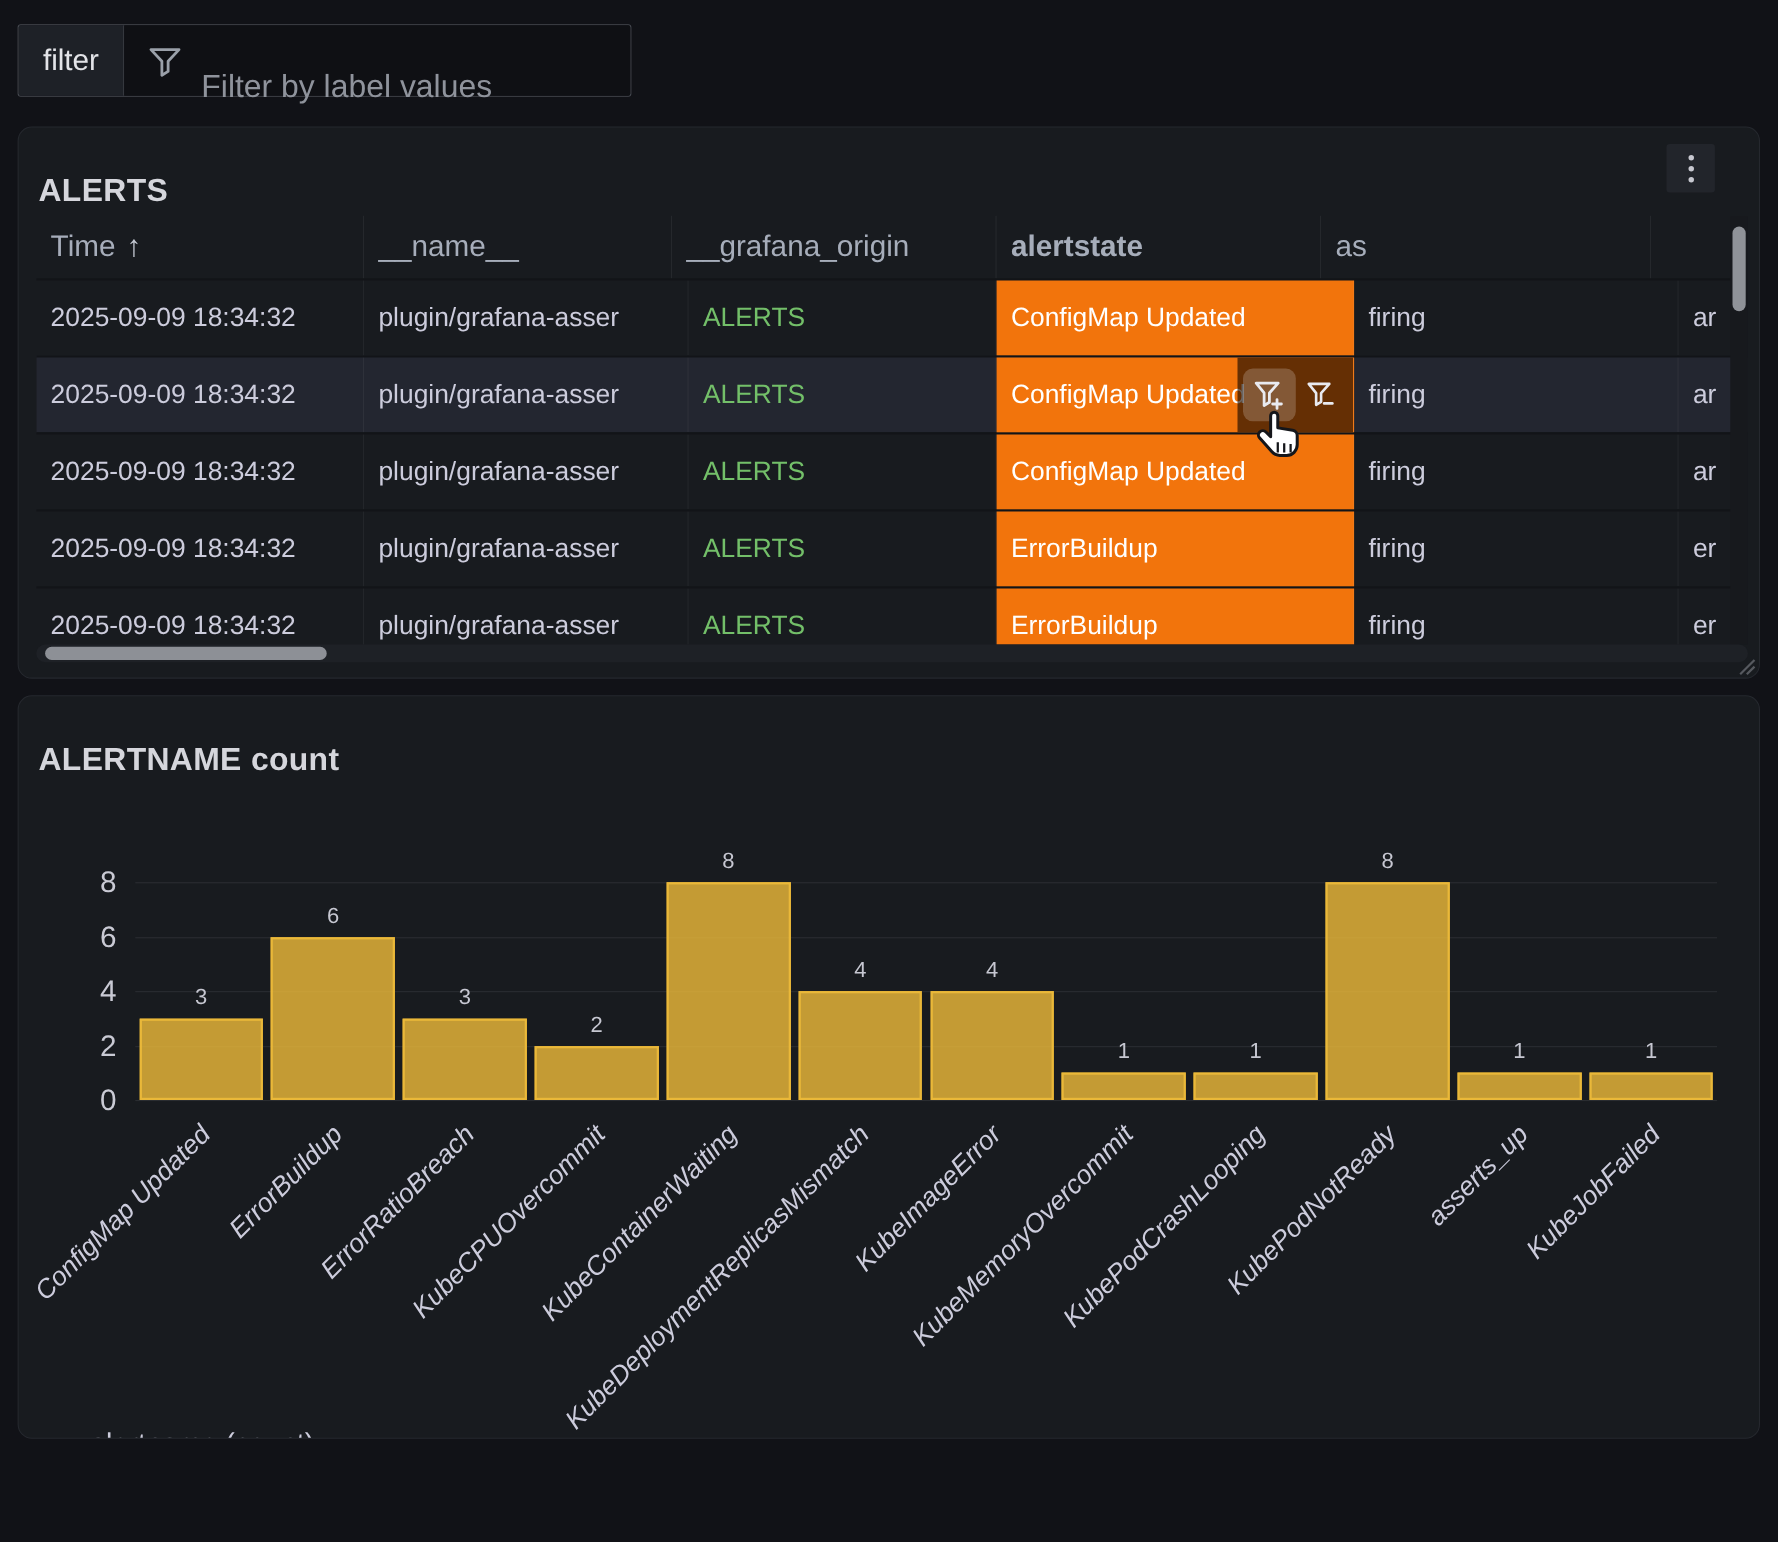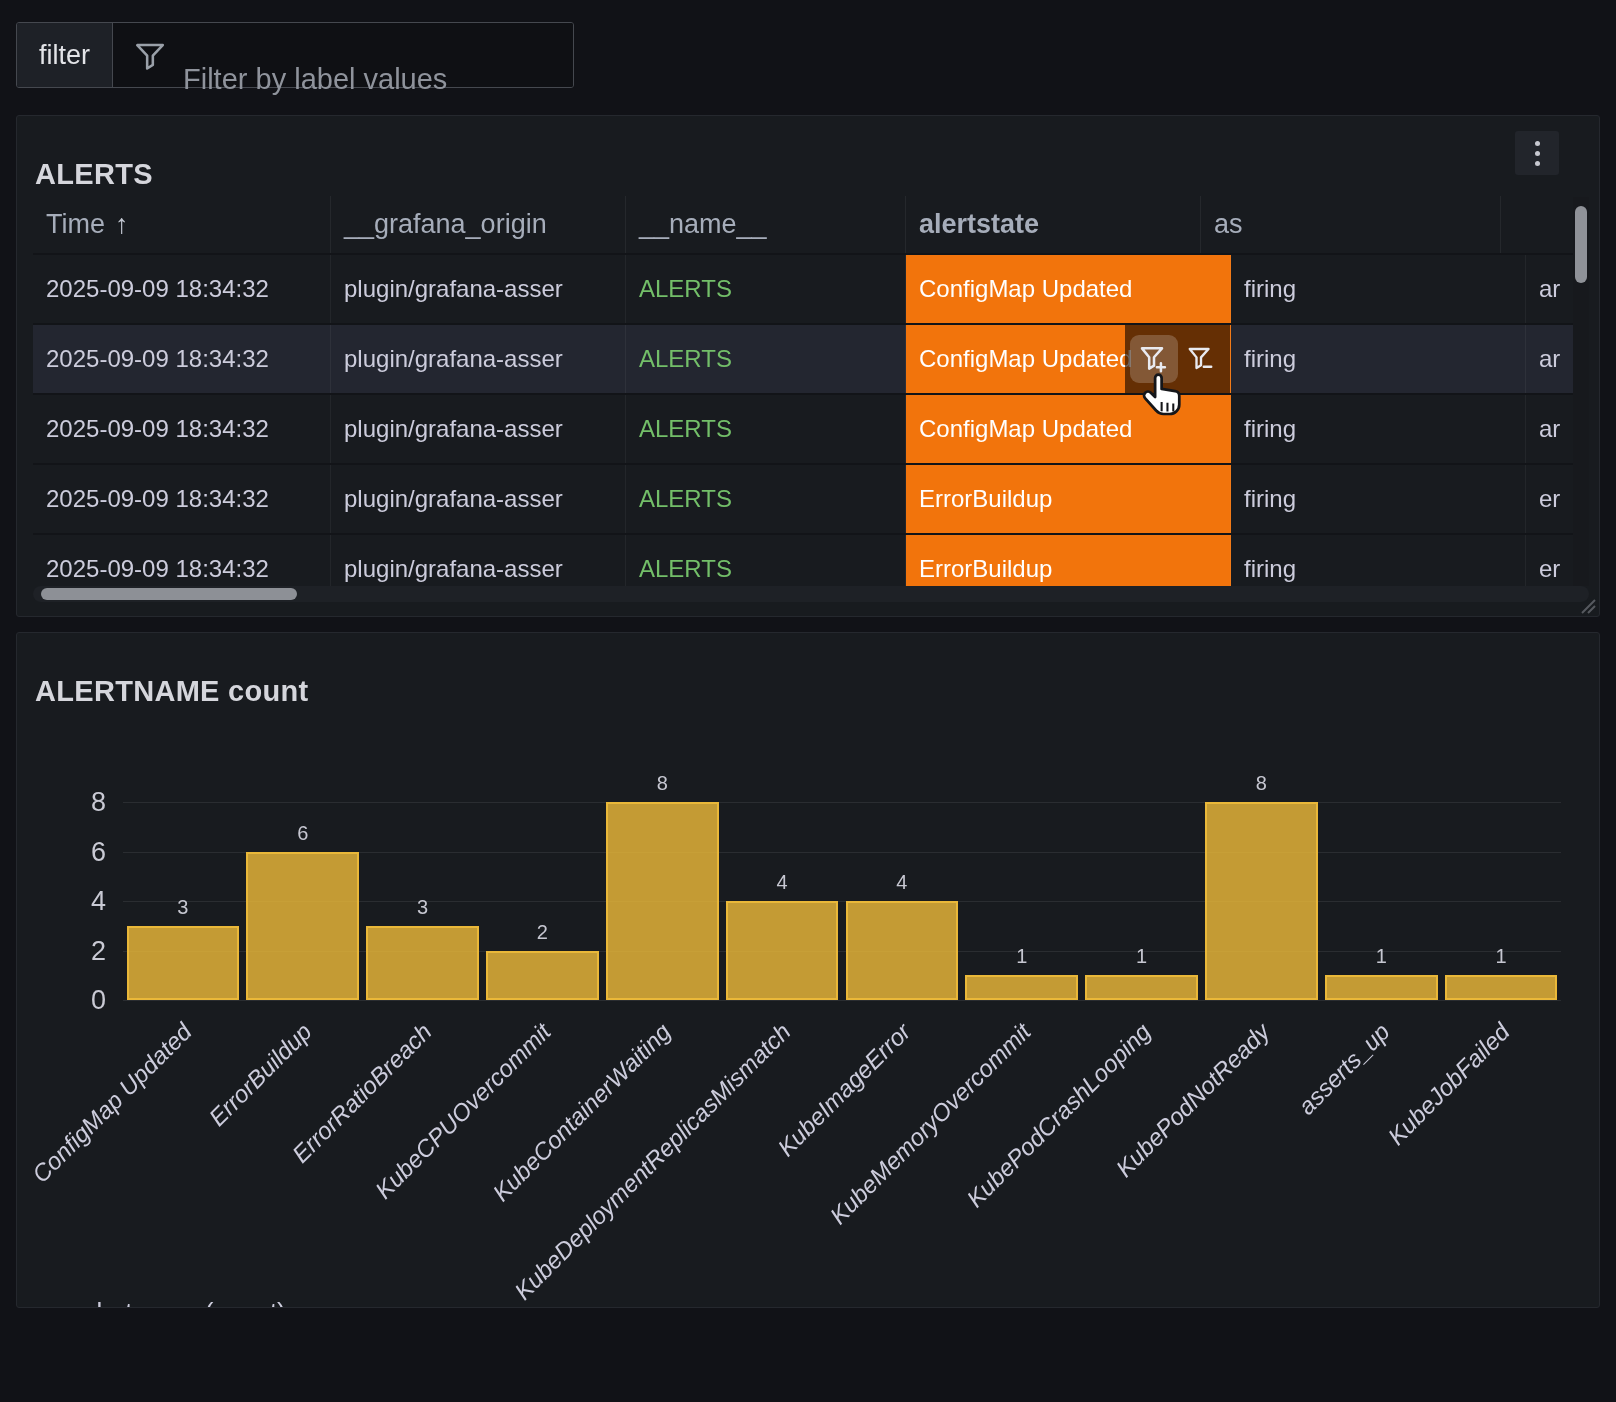--- a/index.html
+++ b/index.html
@@ -32,7 +32,7 @@
   
   .panel{
     position:absolute;left:16px;width:1584px;background:#181b1f;
-    border:1px solid #25282e;border-radius:3px;box-sizing:border-box;overflow:hidden;
+    border:1px solid #25282e;border-radius:13px;box-sizing:border-box;overflow:hidden;
   }
   #panel-alerts{top:115px;height:502px;}
   #panel-chart{top:632px;height:676px;}

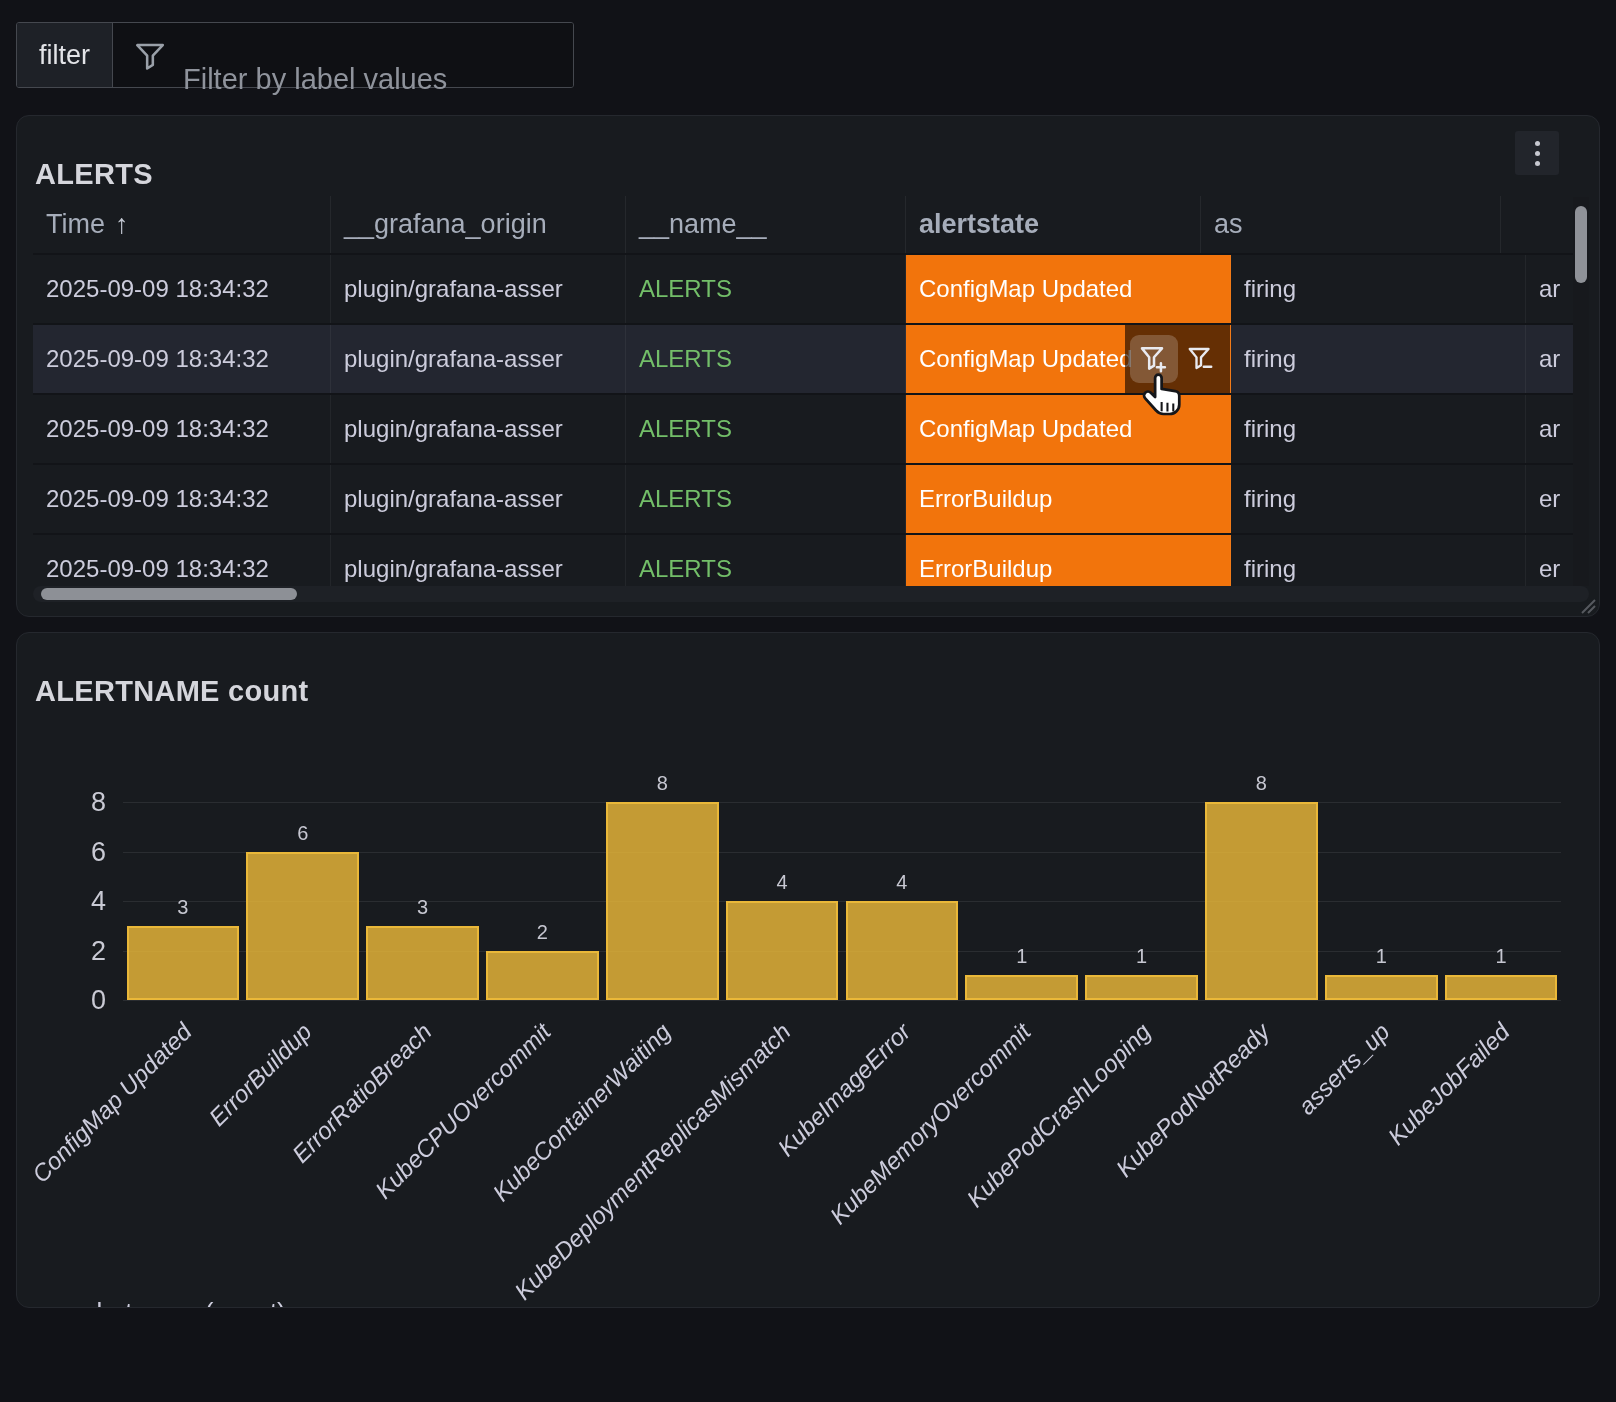--- a/index.html
+++ b/index.html
@@ -125,8 +125,8 @@
   <div class="table-viewport">
     <div class="thead" id="thead">
         <div class="th" style="width: 298px;">Time<span class="sort-arrow">↑</span></div>
+        <div class="th" style="width: 280px;">__name__</div>
         <div class="th" style="width: 295px;">__grafana_origin</div>
-        <div class="th" style="width: 280px;">__name__</div>
         <div class="th" style="width: 295px; font-weight: bold;">alertstate</div>
         <div class="th" style="width: 300px;">as</div>
       </div>

